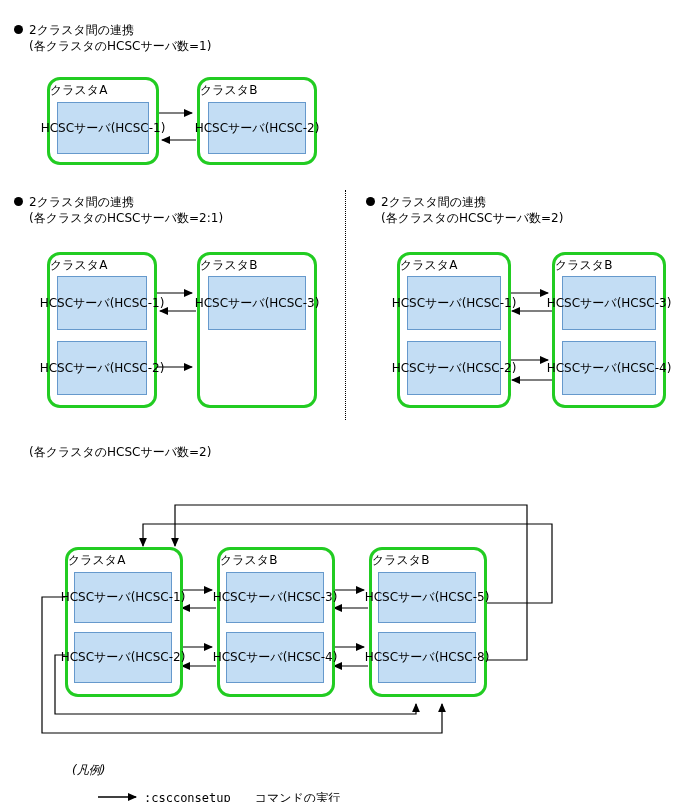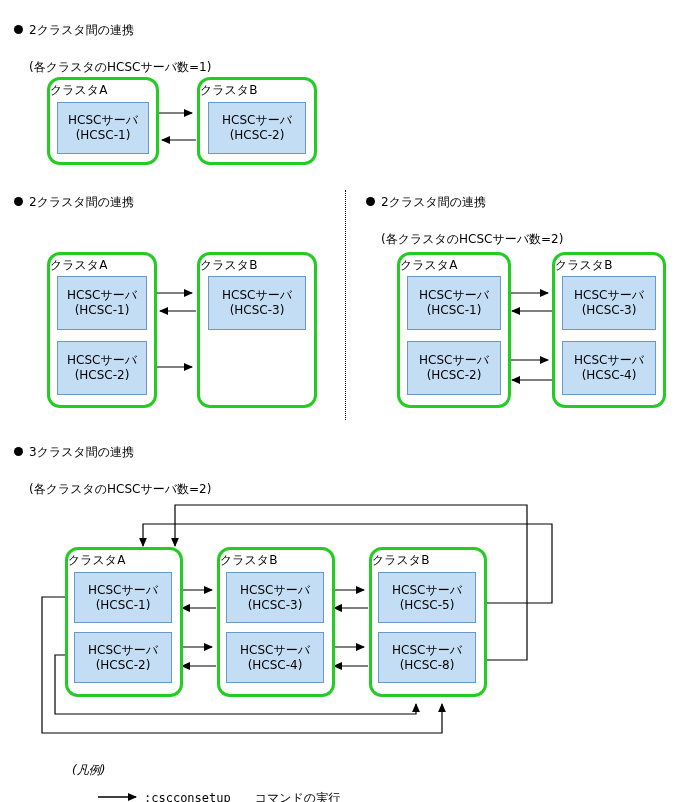--- a/index.html
+++ b/index.html
@@ -21,7 +21,7 @@
     background:#000;vertical-align:middle;margin-right:6px;position:relative;top:-1px;
   }
   .heading .l1{display:block;}
-  .heading .l2{display:block;padding-left:15px;margin-top:21px;}
+  .heading .l2{display:block;padding-left:15px;}
 
   
   .cluster{

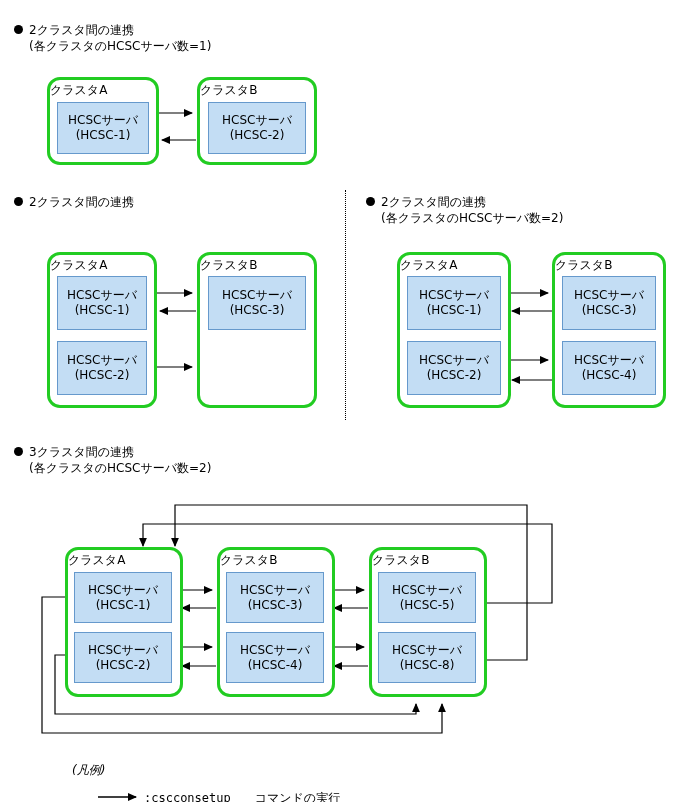--- a/index.html
+++ b/index.html
@@ -41,7 +41,7 @@
     background:#c3ddf4;
     border:1px solid #6699cc;
     box-sizing:border-box;
-    display:flex;flex-direction:column;
+    display:flex;flex-direction:row;
     align-items:center;justify-content:center;
     font-size:12px;line-height:15px;white-space:nowrap;
   }

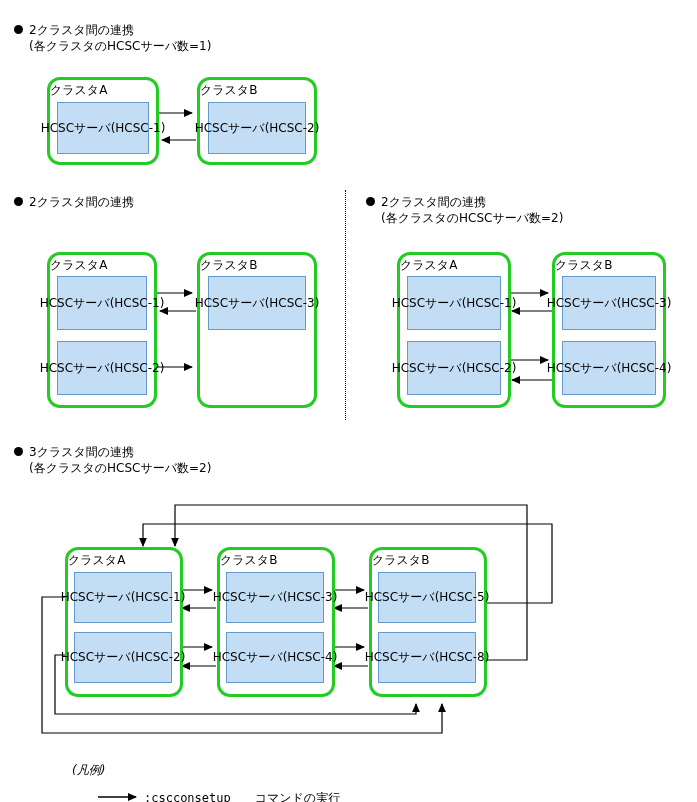--- a/index.html
+++ b/index.html
@@ -128,6 +128,7 @@
 
   <div class="heading" style="left:14px;top:182px;">
     <span class="l1"><span class="bullet"></span><span>2クラスタ間の連携</span></span>
+    <span class="l2">(各クラスタのHCSCサーバ数=2:1)</span>
   </div>
 
   <div class="cluster" style="left:47px;top:240px;width:110px;height:156px;">

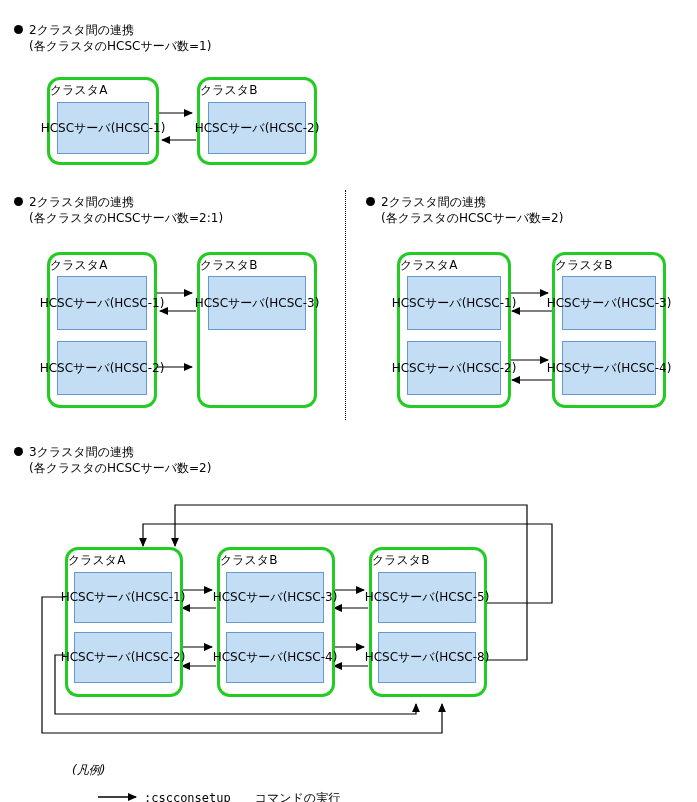--- a/index.html
+++ b/index.html
@@ -183,7 +183,6 @@
   </div>
 
   <div class="heading" style="left:14px;top:432px;">
-    <span class="l1"><span class="bullet"></span><span>3クラスタ間の連携</span></span>
     <span class="l2">(各クラスタのHCSCサーバ数=2)</span>
   </div>
 

